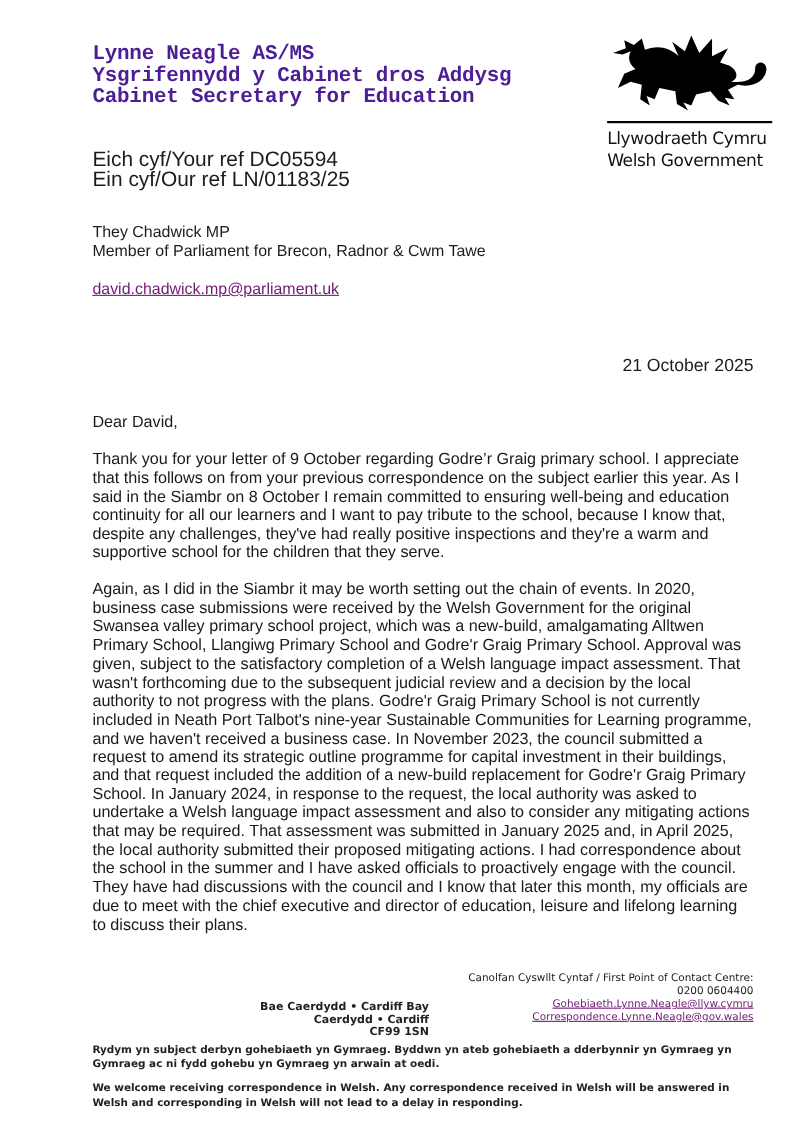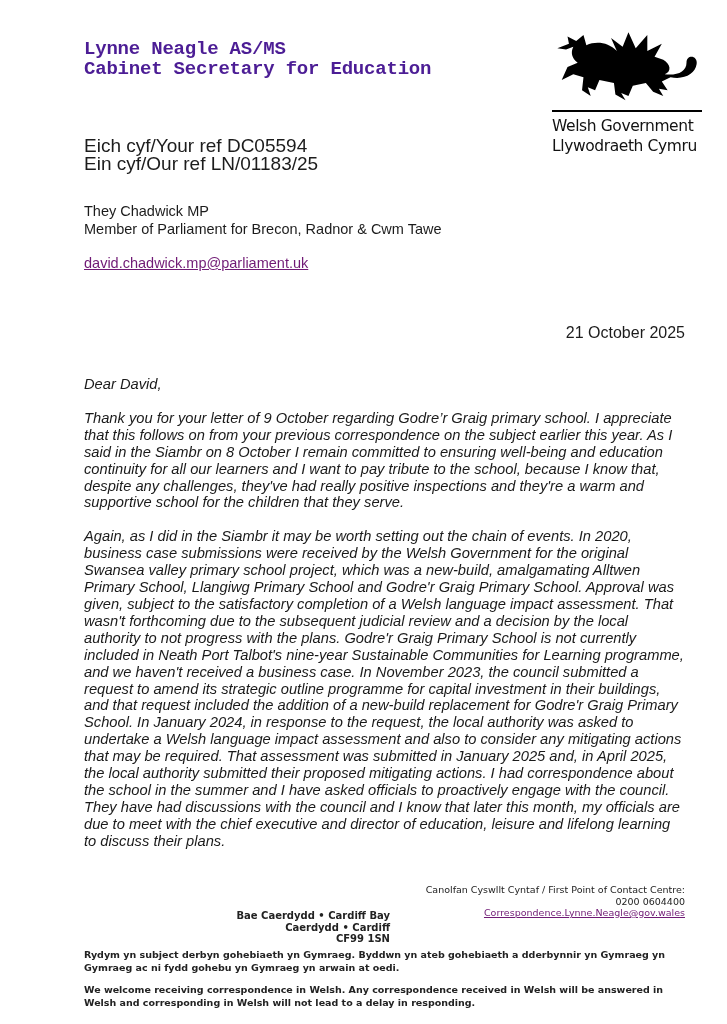--- a/index.html
+++ b/index.html
@@ -96,6 +96,7 @@
 
 <div class="abs sender">
   <div>Lynne Neagle AS/MS</div>
+  <div>Ysgrifennydd y Cabinet dros Addysg</div>
   <div>Cabinet Secretary for Education</div>
 </div>
 

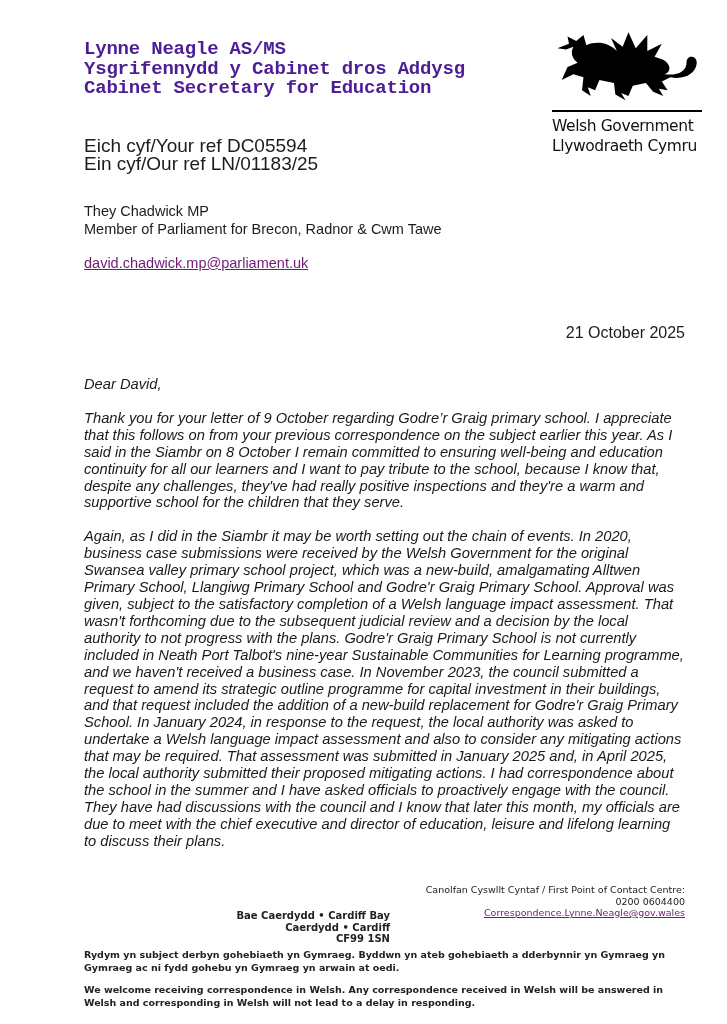--- a/index.html
+++ b/index.html
@@ -113,8 +113,8 @@
       C26 40 24 32 28 24 L18 28 Z"></path>
   </svg>
   <div class="logo-text">
+    <div>Llywodraeth Cymru</div>
     <div>Welsh Government</div>
-    <div>Llywodraeth Cymru</div>
   </div>
 </div>
 

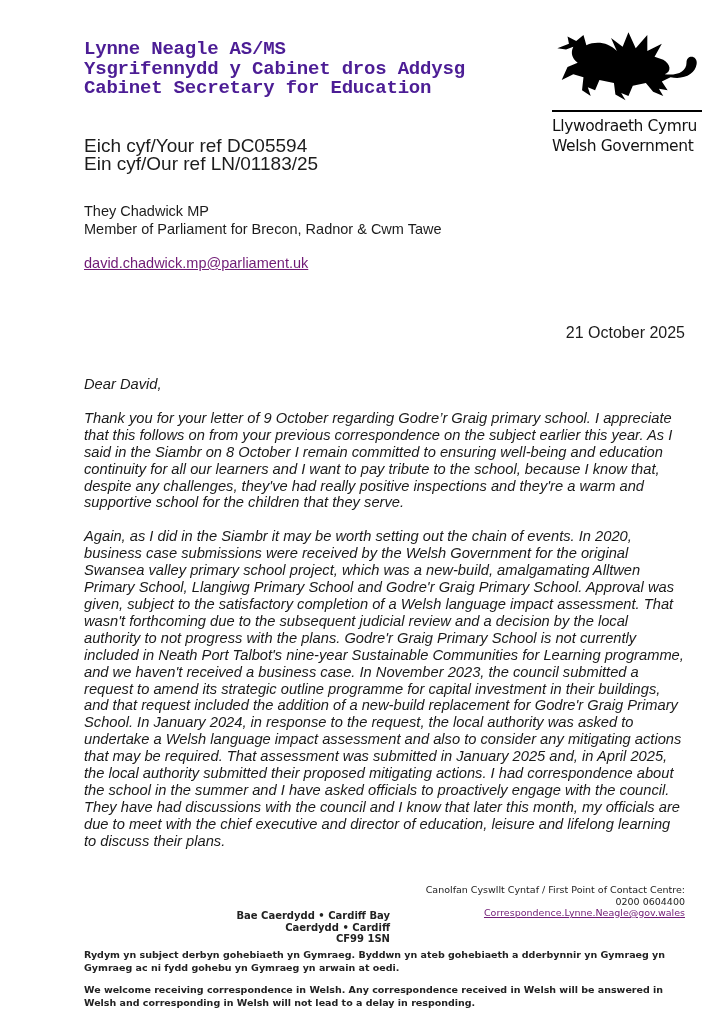--- a/index.html
+++ b/index.html
@@ -59,7 +59,7 @@
     line-height: 16.9px;
     color: #1a1a1a;
   }
-  .letter p { margin-top: 17px; font-style: italic; }
+  .letter p { margin-top: 17px; }
   .letter .salutation { margin-top: 0; }
 
   

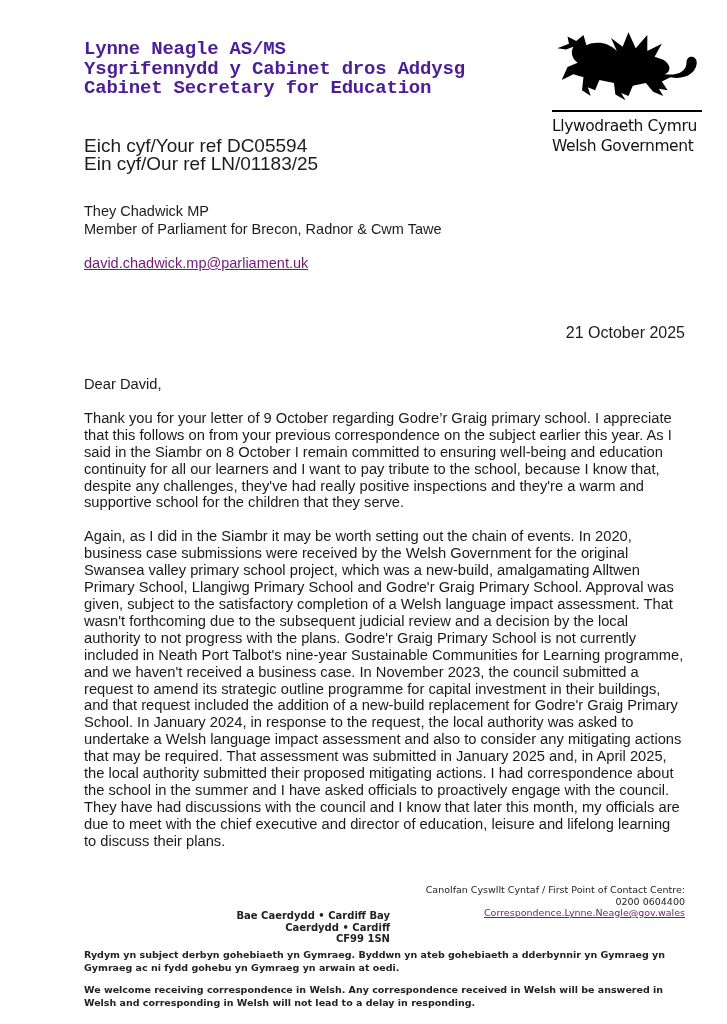--- a/index.html
+++ b/index.html
@@ -142,6 +142,7 @@
 <div class="abs footer-contact">
   <div>Canolfan Cyswllt Cyntaf / First Point of Contact Centre:</div>
   <div>0200 0604400</div>
+  <div><a class="link">Gohebiaeth.Lynne.Neagle@llyw.cymru</a></div>
   <div><a class="link">Correspondence.Lynne.Neagle@gov.wales</a></div>
 </div>
 

